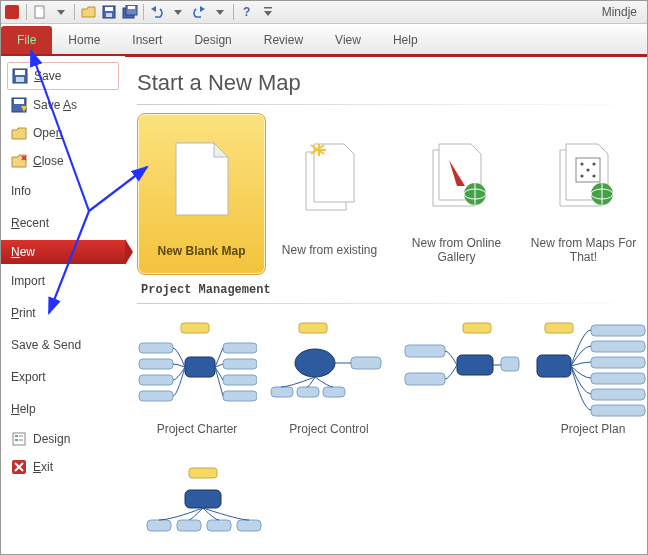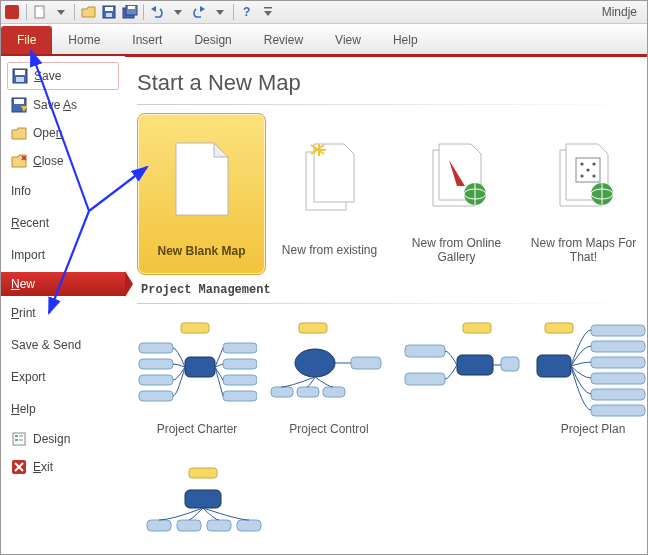--- a/index.html
+++ b/index.html
@@ -16,7 +16,7 @@
   
   .ribbon { height:30px; background:linear-gradient(#fefefe,#e9e9e9); border-bottom:3px solid #b01f1b; display:flex; align-items:flex-end;}
   .tab { padding:7px 16px; color:#555; cursor:default;}
-  .tab.active { background:#c2302c; color:#fef9c3; border-radius:3px 3px 0 0;margin-top:40px;}
+  .tab.active { background:#c2302c; color:#86efac; border-radius:3px 3px 0 0;margin-top:40px;}
 
   
   .backstage { position:absolute; top:55px; left:0; right:0; bottom:0; display:flex;}

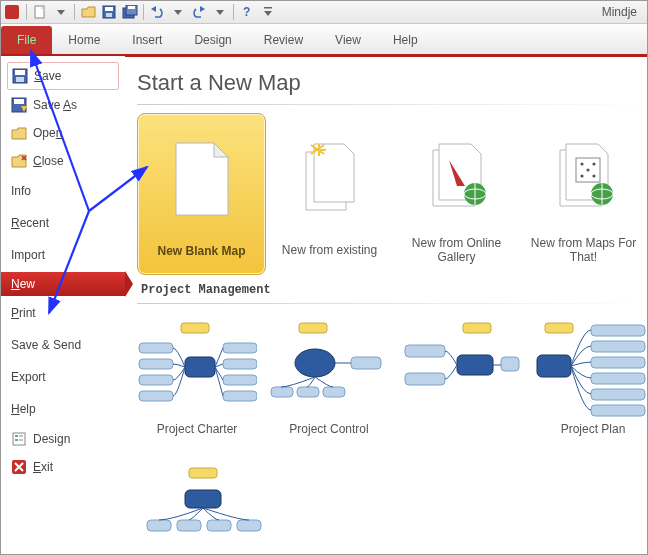--- a/index.html
+++ b/index.html
@@ -184,12 +184,12 @@
           <span><span class="u">R</span>ecent</span>
         </div>
 
-      <div class="side-item plain">
-          <span>Import</span>
-        </div>
-
       <div class="side-item selected">
           <span><span class="u">N</span>ew</span>
+        </div>
+
+      <div class="side-item plain">
+          <span>Import</span>
         </div>
 
       <div class="side-item plain">

